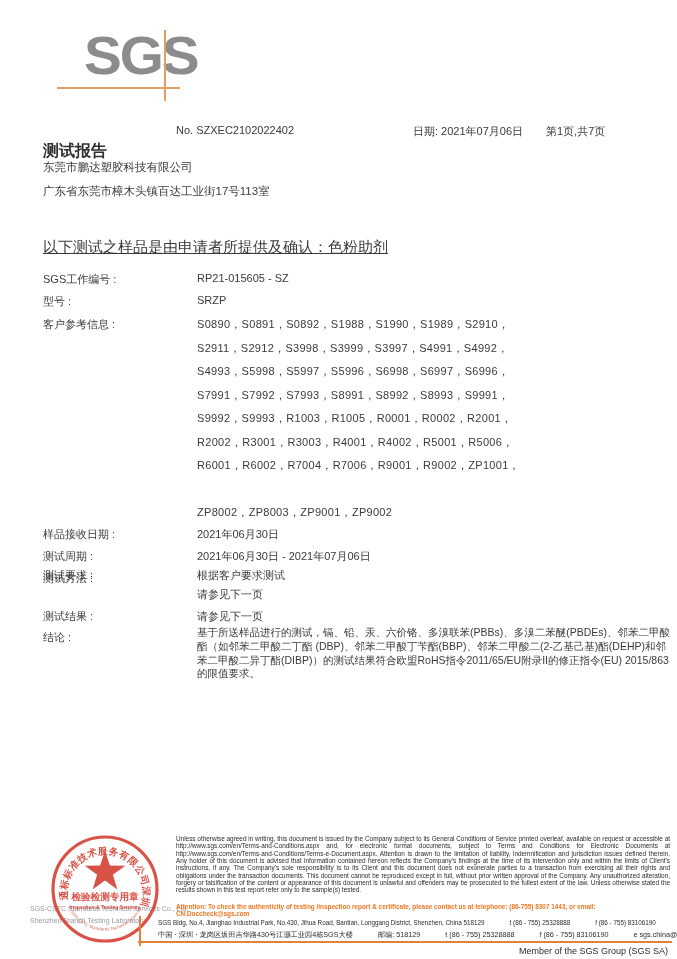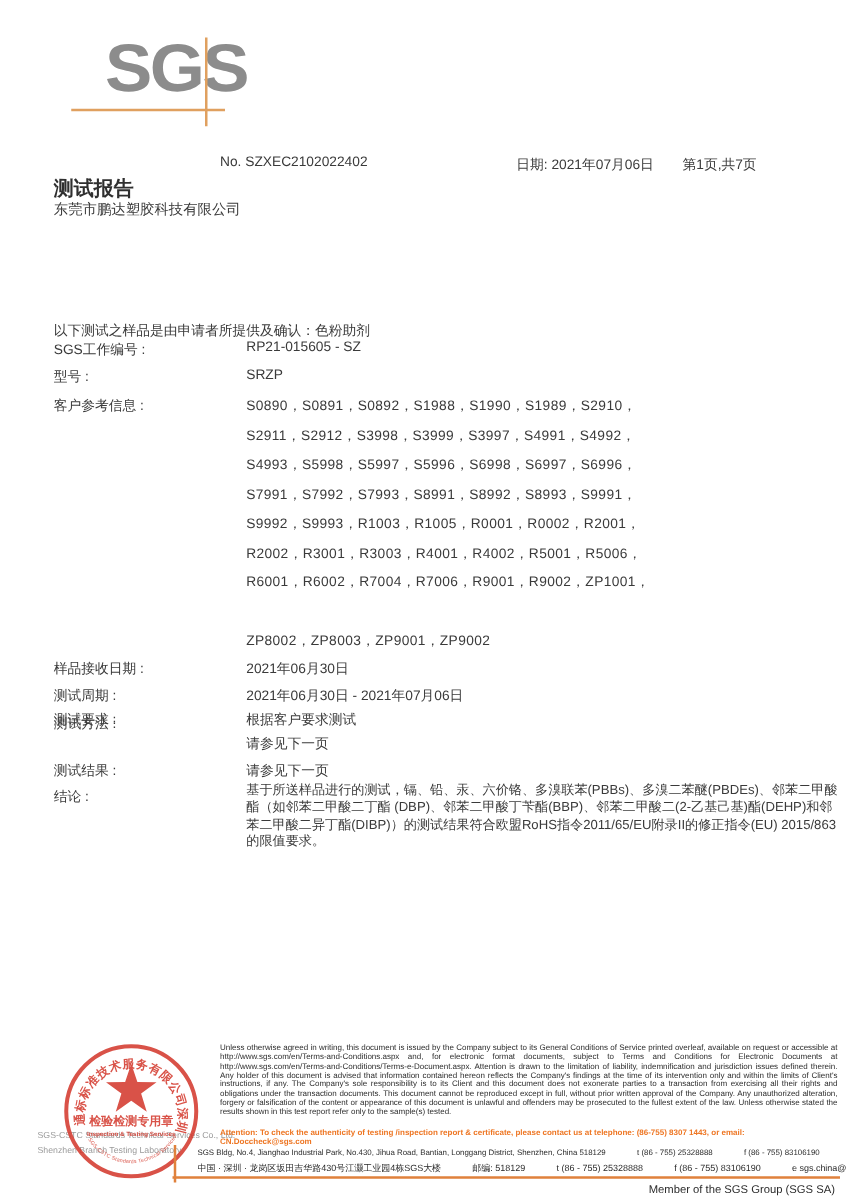--- a/index.html
+++ b/index.html
@@ -69,6 +69,7 @@
   </div>
 
   <div class="client-company">东莞市鹏达塑胶科技有限公司</div>
+  <div class="client-address">广东省东莞市樟木头镇百达工业街17号113室</div>
 
   <div class="sample-statement">以下测试之样品是由申请者所提供及确认：色粉助剂</div>
 

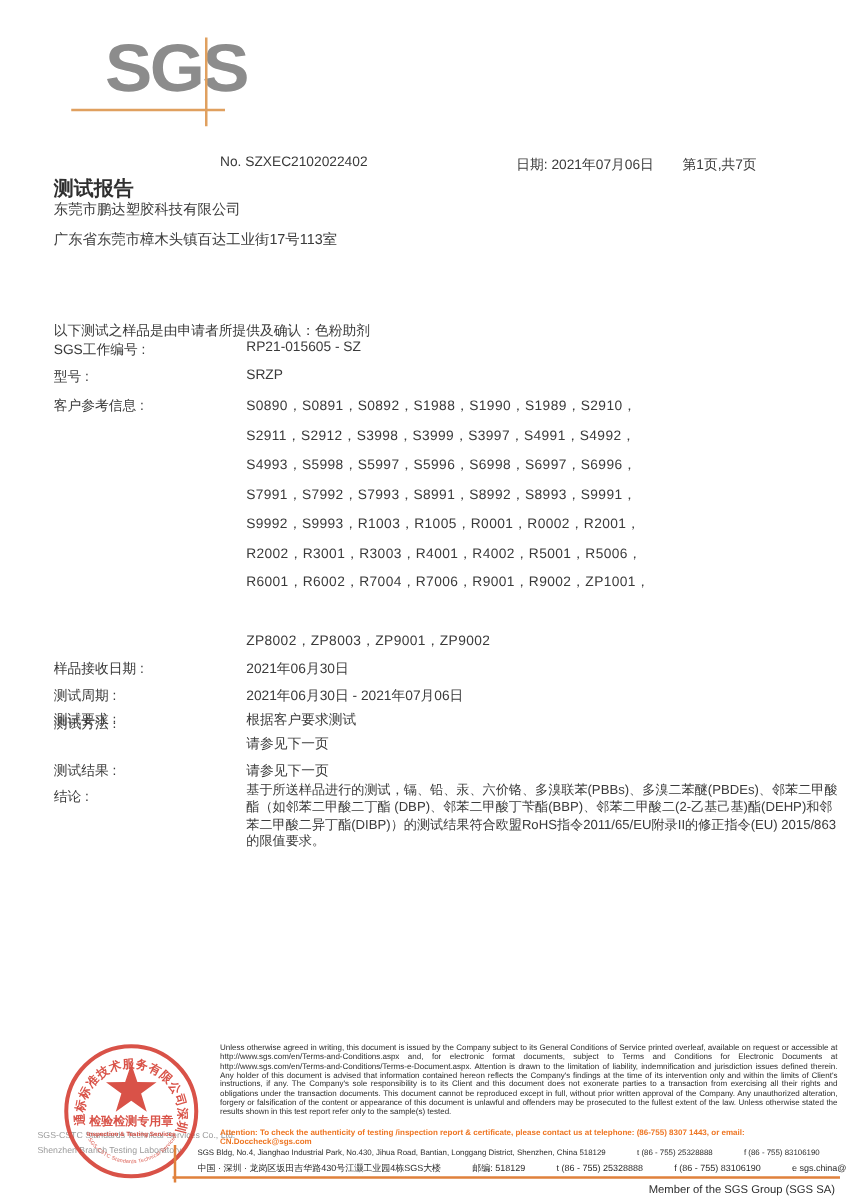--- a/index.html
+++ b/index.html
@@ -24,7 +24,7 @@
   
   .client-company{position:absolute;left:43px;top:160px;font-size:11.5px;}
   .client-address{position:absolute;left:43px;top:184px;font-size:11.5px;}
-  .sample-statement{position:absolute;left:43px;top:257px;font-size:11px;}
+  .sample-statement{position:absolute;left:43px;top:238px;font-size:15px;text-decoration:underline;}
   
   .flabel{position:absolute;left:43px;font-size:11px;white-space:nowrap;}
   .fvalue{position:absolute;left:197px;font-size:11px;white-space:nowrap;}

